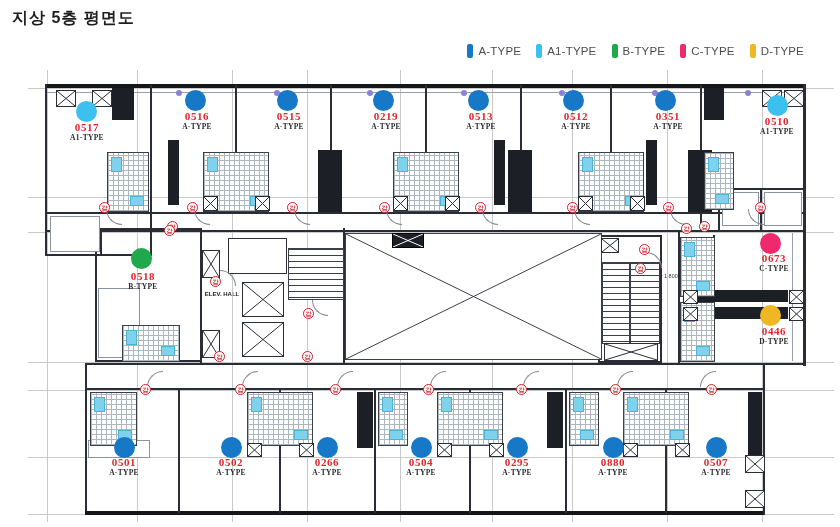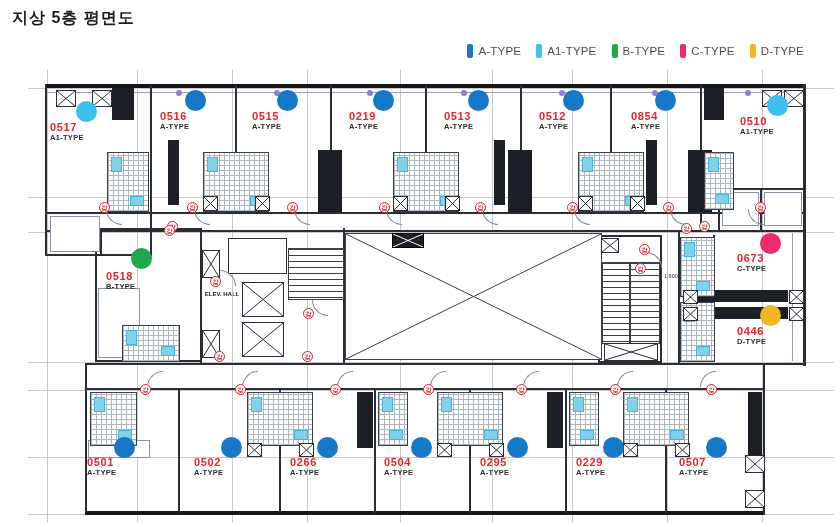--- a/index.html
+++ b/index.html
@@ -53,7 +53,7 @@
   .arc{position:absolute;width:16px;height:16px;border-left:1px solid #858b94;
        border-bottom:1px solid #858b94;border-bottom-left-radius:16px;box-sizing:border-box;}
   .unit-dot{position:absolute;border-radius:50%;}
-  .unit-label{position:absolute;width:74px;text-align:left;}
+  .unit-label{position:absolute;width:74px;text-align:center;font-family:Liberation Serif, serif;}
   .unit-num{font-size:11px;line-height:12px;font-weight:700;color:#e4262c;letter-spacing:0.6px;}
   .unit-type{font-size:7.5px;line-height:9px;font-weight:700;color:#2c2c2c;letter-spacing:0.3px;}
   .core-label{position:absolute;color:#222;font-weight:700;text-align:center;}

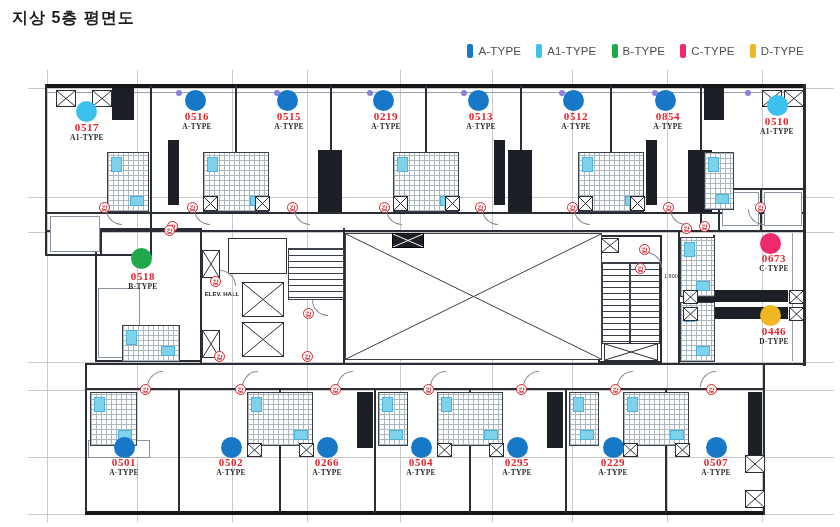--- a/index.html
+++ b/index.html
@@ -493,7 +493,7 @@
     </div>
     <div class="unit-dot" style="left: 655px; top: 90px; width: 21px; height: 21px; background: rgb(24, 120, 200);"></div>
     <div class="unit-label" style="left: 631px; top: 110px;">
-      <div class="unit-num">0854</div>
+      <div class="unit-num">0351</div>
       <div class="unit-type">A-TYPE</div>
     </div>
     <div class="unit-dot" style="left: 767px; top: 95px; width: 21px; height: 21px; background: rgb(60, 193, 238);"></div>

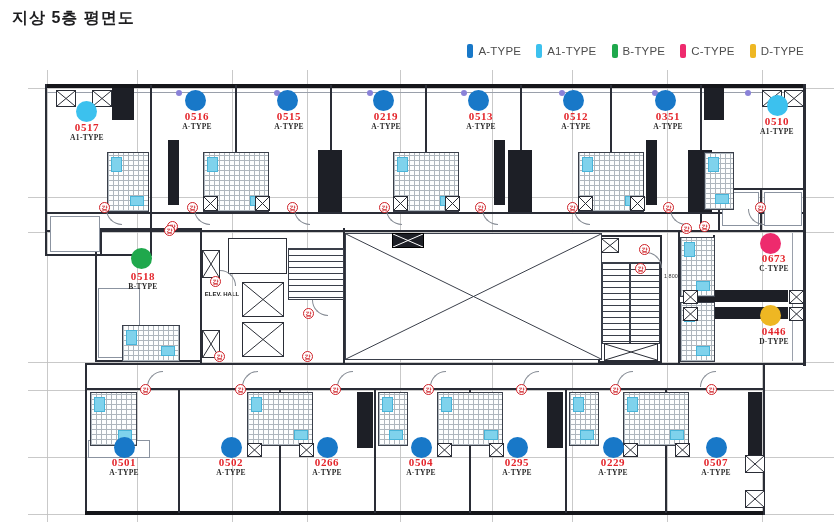--- a/index.html
+++ b/index.html
@@ -543,7 +543,7 @@
     </div>
     <div class="unit-dot" style="left: 603px; top: 437px; width: 21px; height: 21px; background: rgb(24, 120, 200);"></div>
     <div class="unit-label" style="left: 576px; top: 456px;">
-      <div class="unit-num">0229</div>
+      <div class="unit-num">0880</div>
       <div class="unit-type">A-TYPE</div>
     </div>
     <div class="unit-dot" style="left: 706px; top: 437px; width: 21px; height: 21px; background: rgb(24, 120, 200);"></div>

